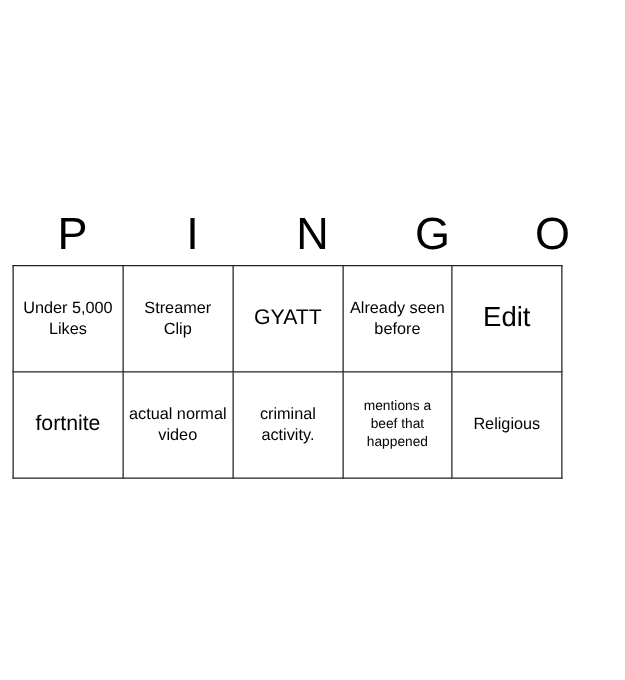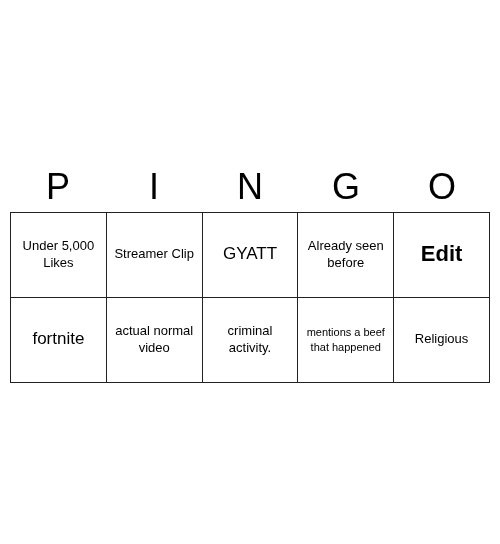--- a/index.html
+++ b/index.html
@@ -26,7 +26,7 @@
       padding: 4px 0;
     }
     table {
-      width: 480px;
+      width: 440px;
       border-collapse: collapse;
     }
     td {

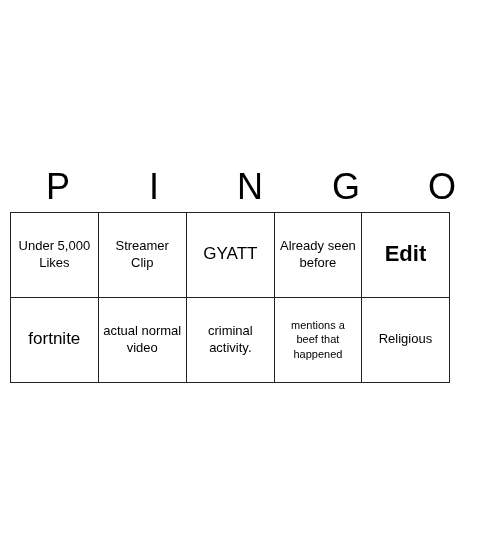--- a/index.html
+++ b/index.html
@@ -41,7 +41,7 @@
     }
     .large-text {
       font-size: 22px;
-      font-weight: bold;
+      font-weight: normal;
     }
     .medium-text {
       font-size: 17px;

